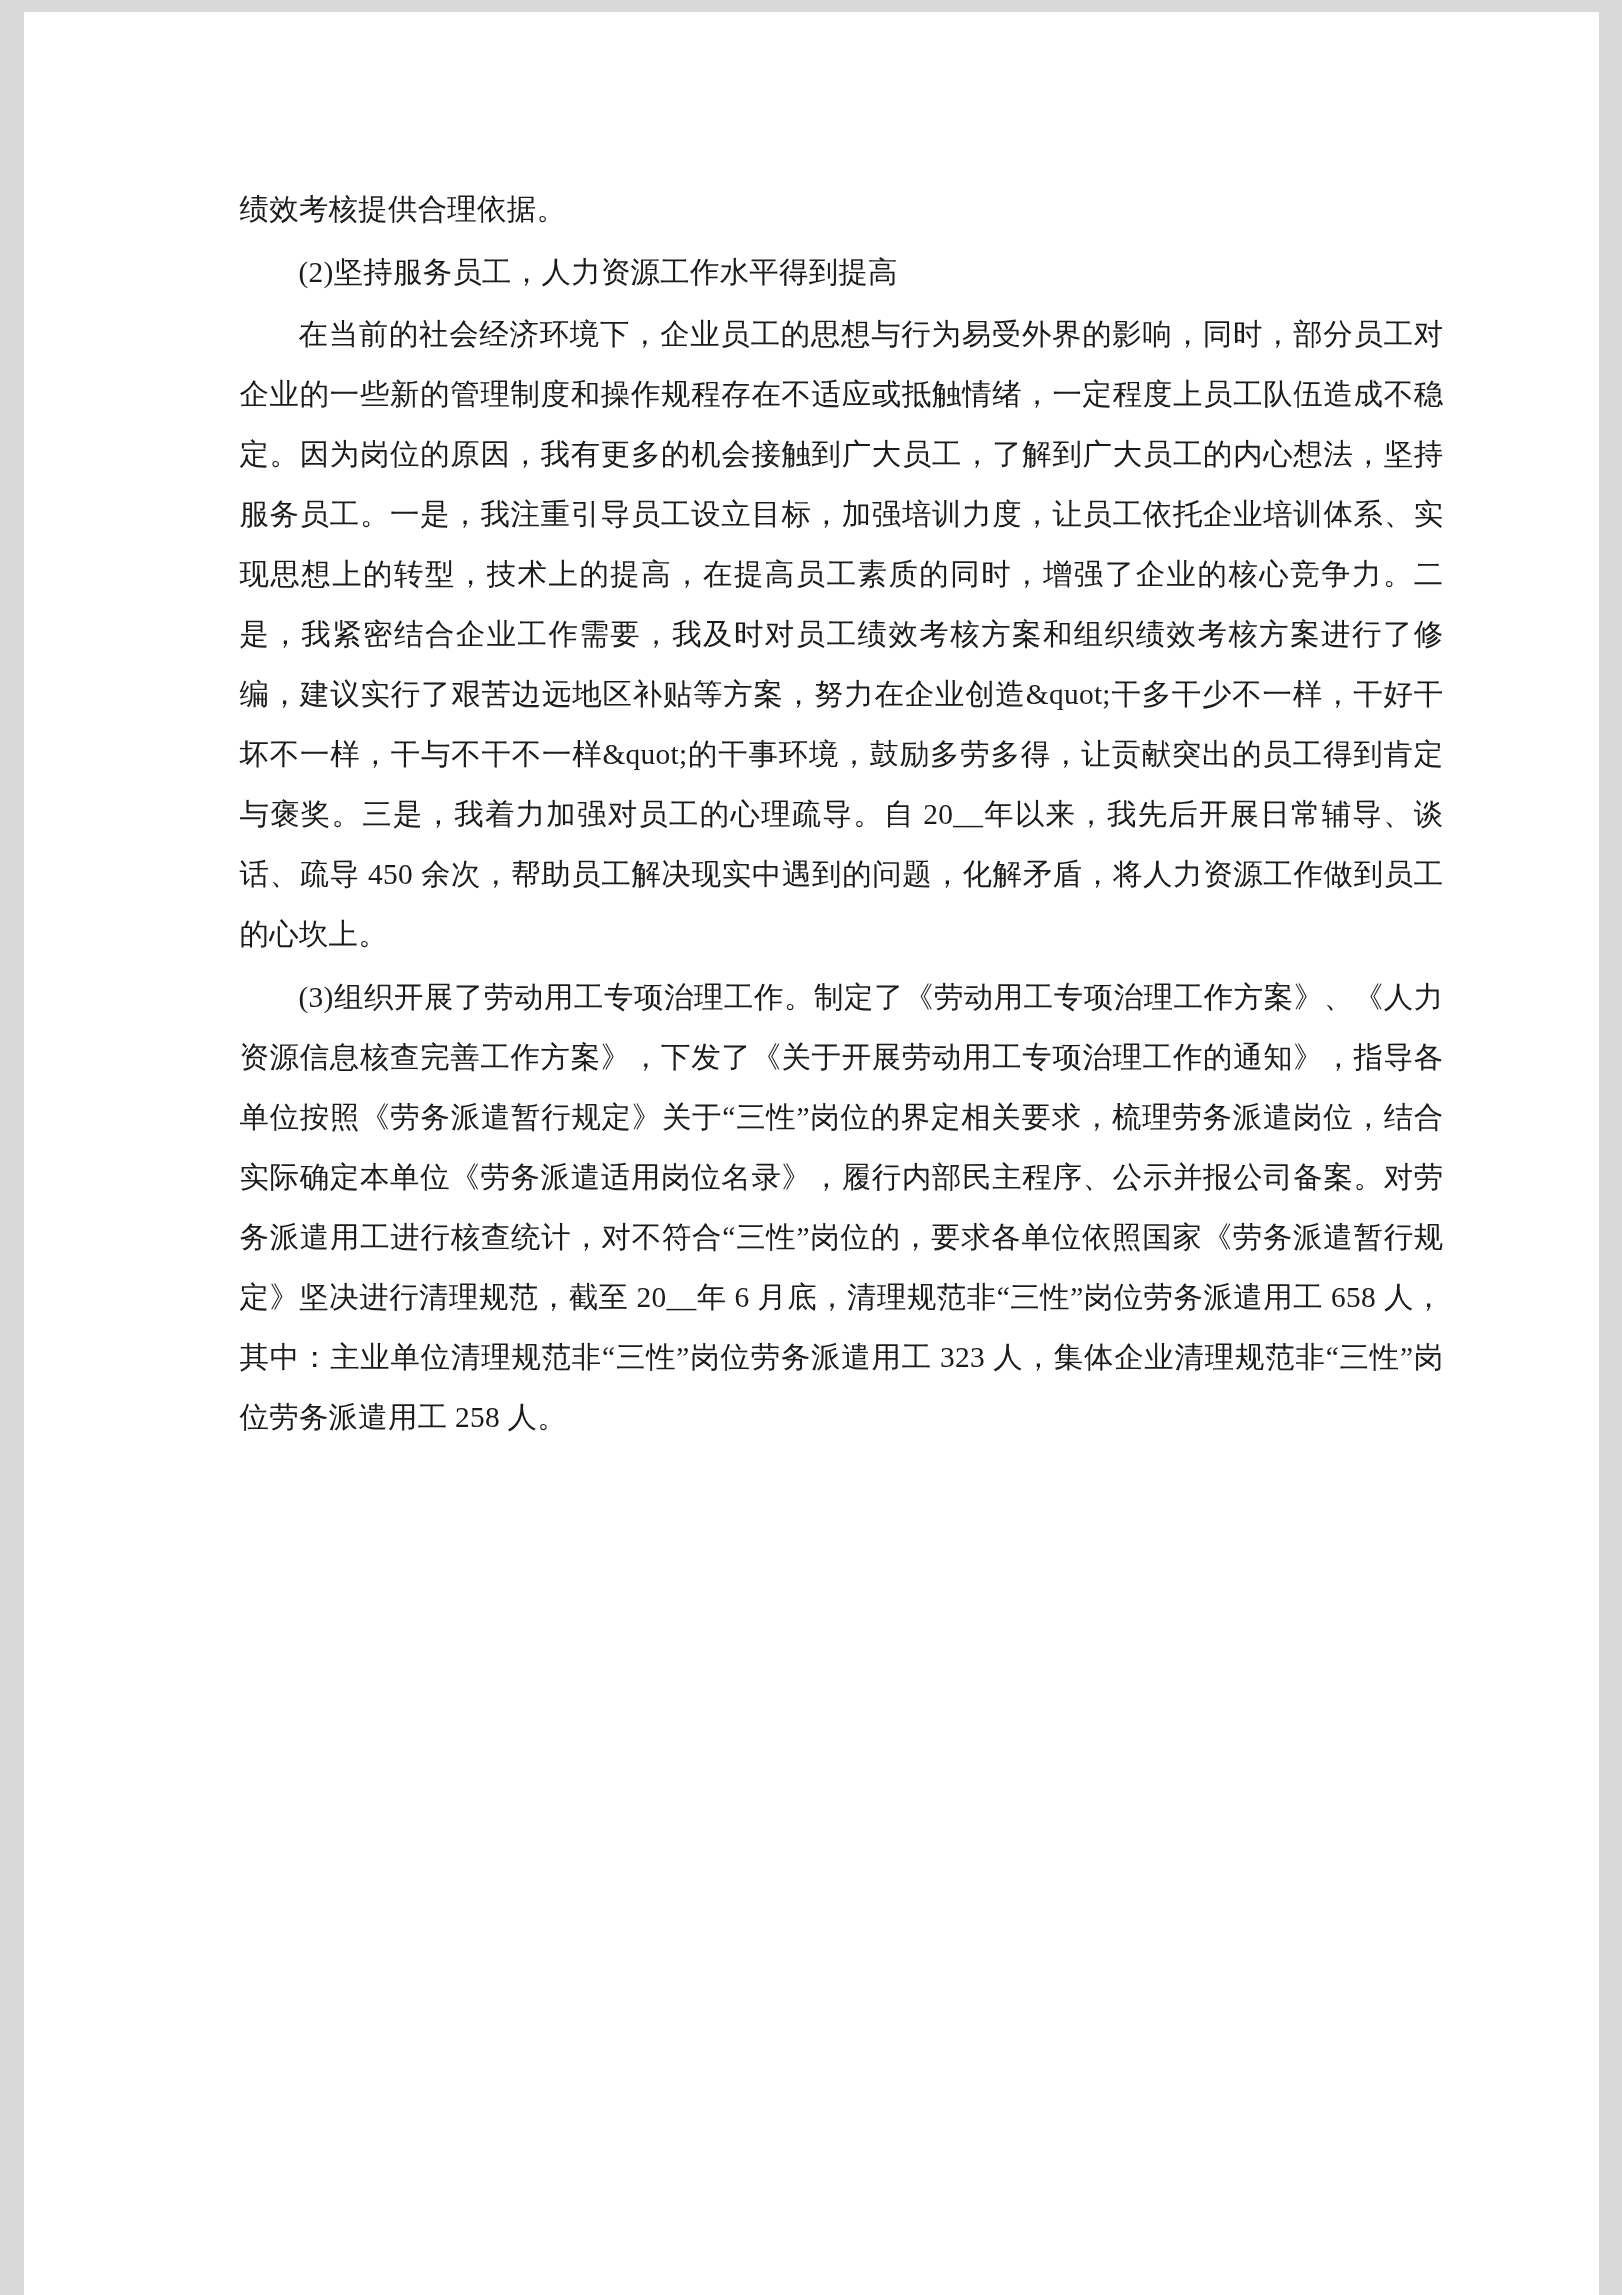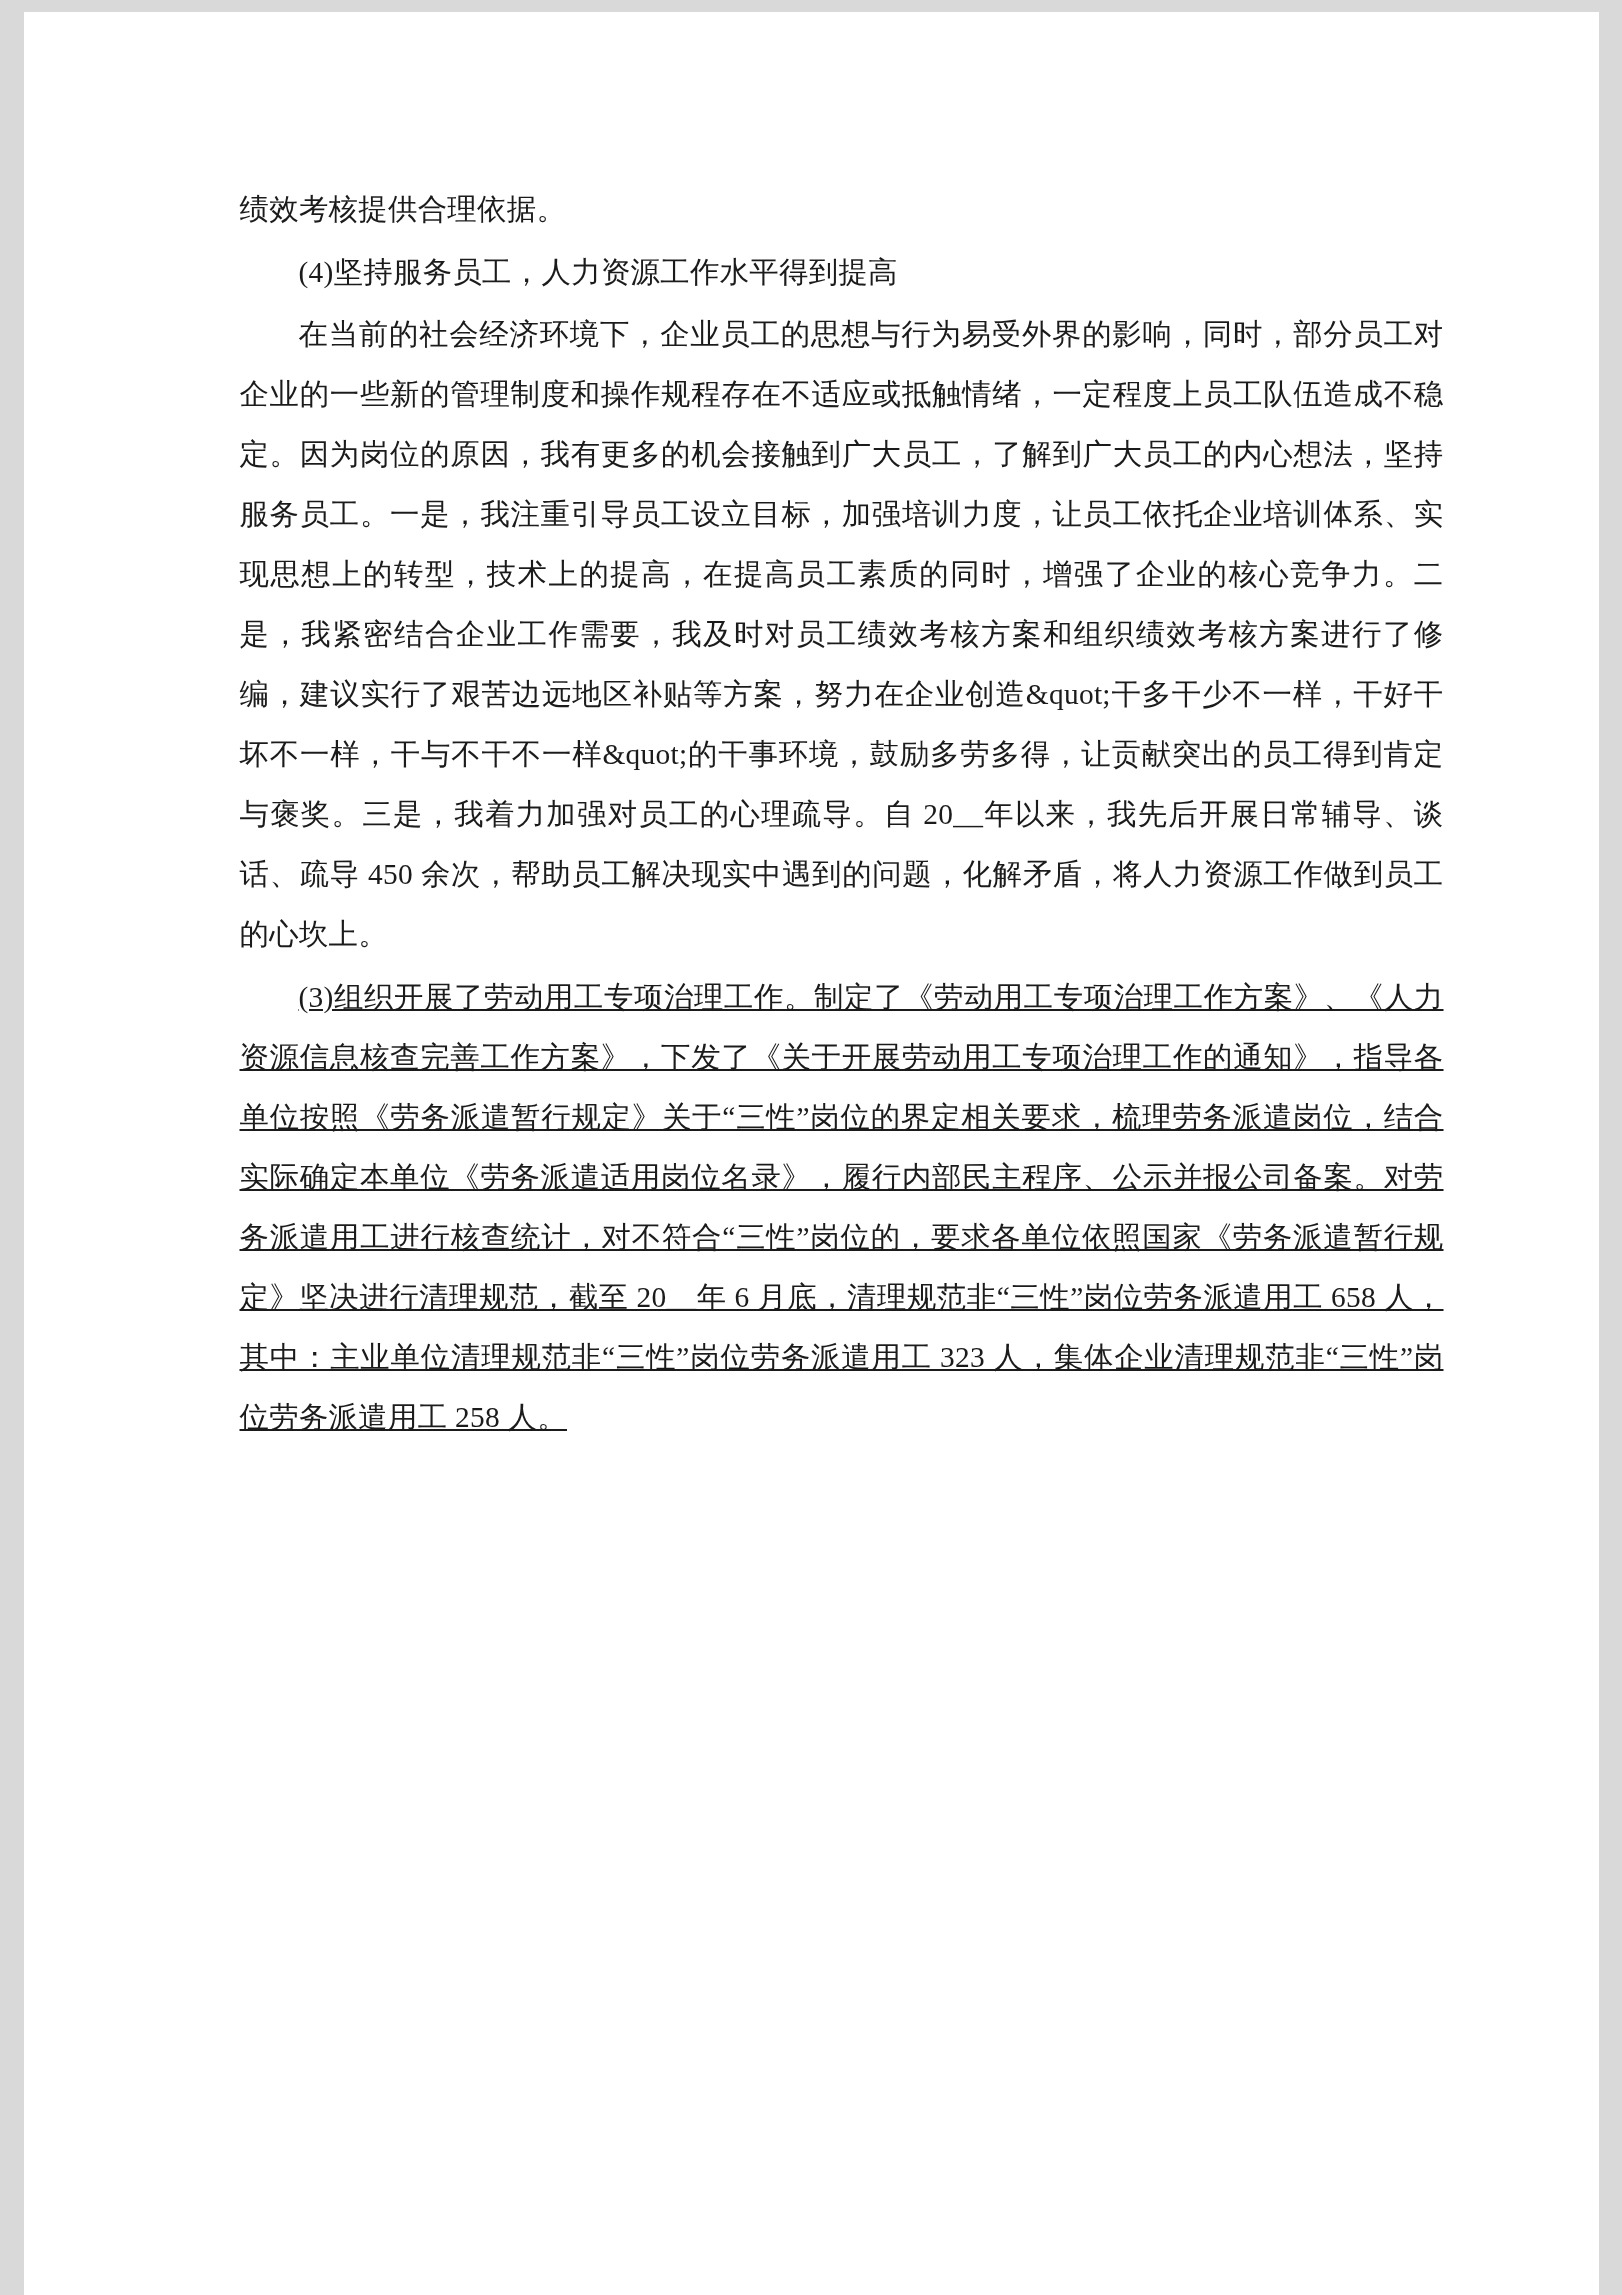--- a/index.html
+++ b/index.html
@@ -49,7 +49,7 @@
 <div class="page">
   <div class="page-inner doc-body">
     <p>绩效考核提供合理依据。</p>
-    <p class="indent">(4)坚持服务员工，人力资源工作水平得到提高</p>
+    <p class="indent">(2)坚持服务员工，人力资源工作水平得到提高</p>
     <p class="indent">在当前的社会经济环境下，企业员工的思想与行为易受外界的影响，同时，部分员工对企业的一些新的管理制度和操作规程存在不适应或抵触情绪，一定程度上员工队伍造成不稳定。因为岗位的原因，我有更多的机会接触到广大员工，了解到广大员工的内心想法，坚持服务员工。一是，我注重引导员工设立目标，加强培训力度，让员工依托企业培训体系、实现思想上的转型，技术上的提高，在提高员工素质的同时，增强了企业的核心竞争力。二是，我紧密结合企业工作需要，我及时对员工绩效考核方案和组织绩效考核方案进行了修编，建议实行了艰苦边远地区补贴等方案，努力在企业创造&amp;quot;干多干少不一样，干好干坏不一样，干与不干不一样&amp;quot;的干事环境，鼓励多劳多得，让贡献突出的员工得到肯定与褒奖。三是，我着力加强对员工的心理疏导。自 20__年以来，我先后开展日常辅导、谈话、疏导 450 余次，帮助员工解决现实中遇到的问题，化解矛盾，将人力资源工作做到员工的心坎上。</p>
     <p class="indent">(3)组织开展了劳动用工专项治理工作。制定了《劳动用工专项治理工作方案》、《人力资源信息核查完善工作方案》，下发了《关于开展劳动用工专项治理工作的通知》，指导各单位按照《劳务派遣暂行规定》关于“三性”岗位的界定相关要求，梳理劳务派遣岗位，结合实际确定本单位《劳务派遣适用岗位名录》，履行内部民主程序、公示并报公司备案。对劳务派遣用工进行核查统计，对不符合“三性”岗位的，要求各单位依照国家《劳务派遣暂行规定》坚决进行清理规范，截至 20__年 6 月底，清理规范非“三性”岗位劳务派遣用工 658 人，其中：主业单位清理规范非“三性”岗位劳务派遣用工 323 人，集体企业清理规范非“三性”岗位劳务派遣用工 258 人。</p>
   </div>

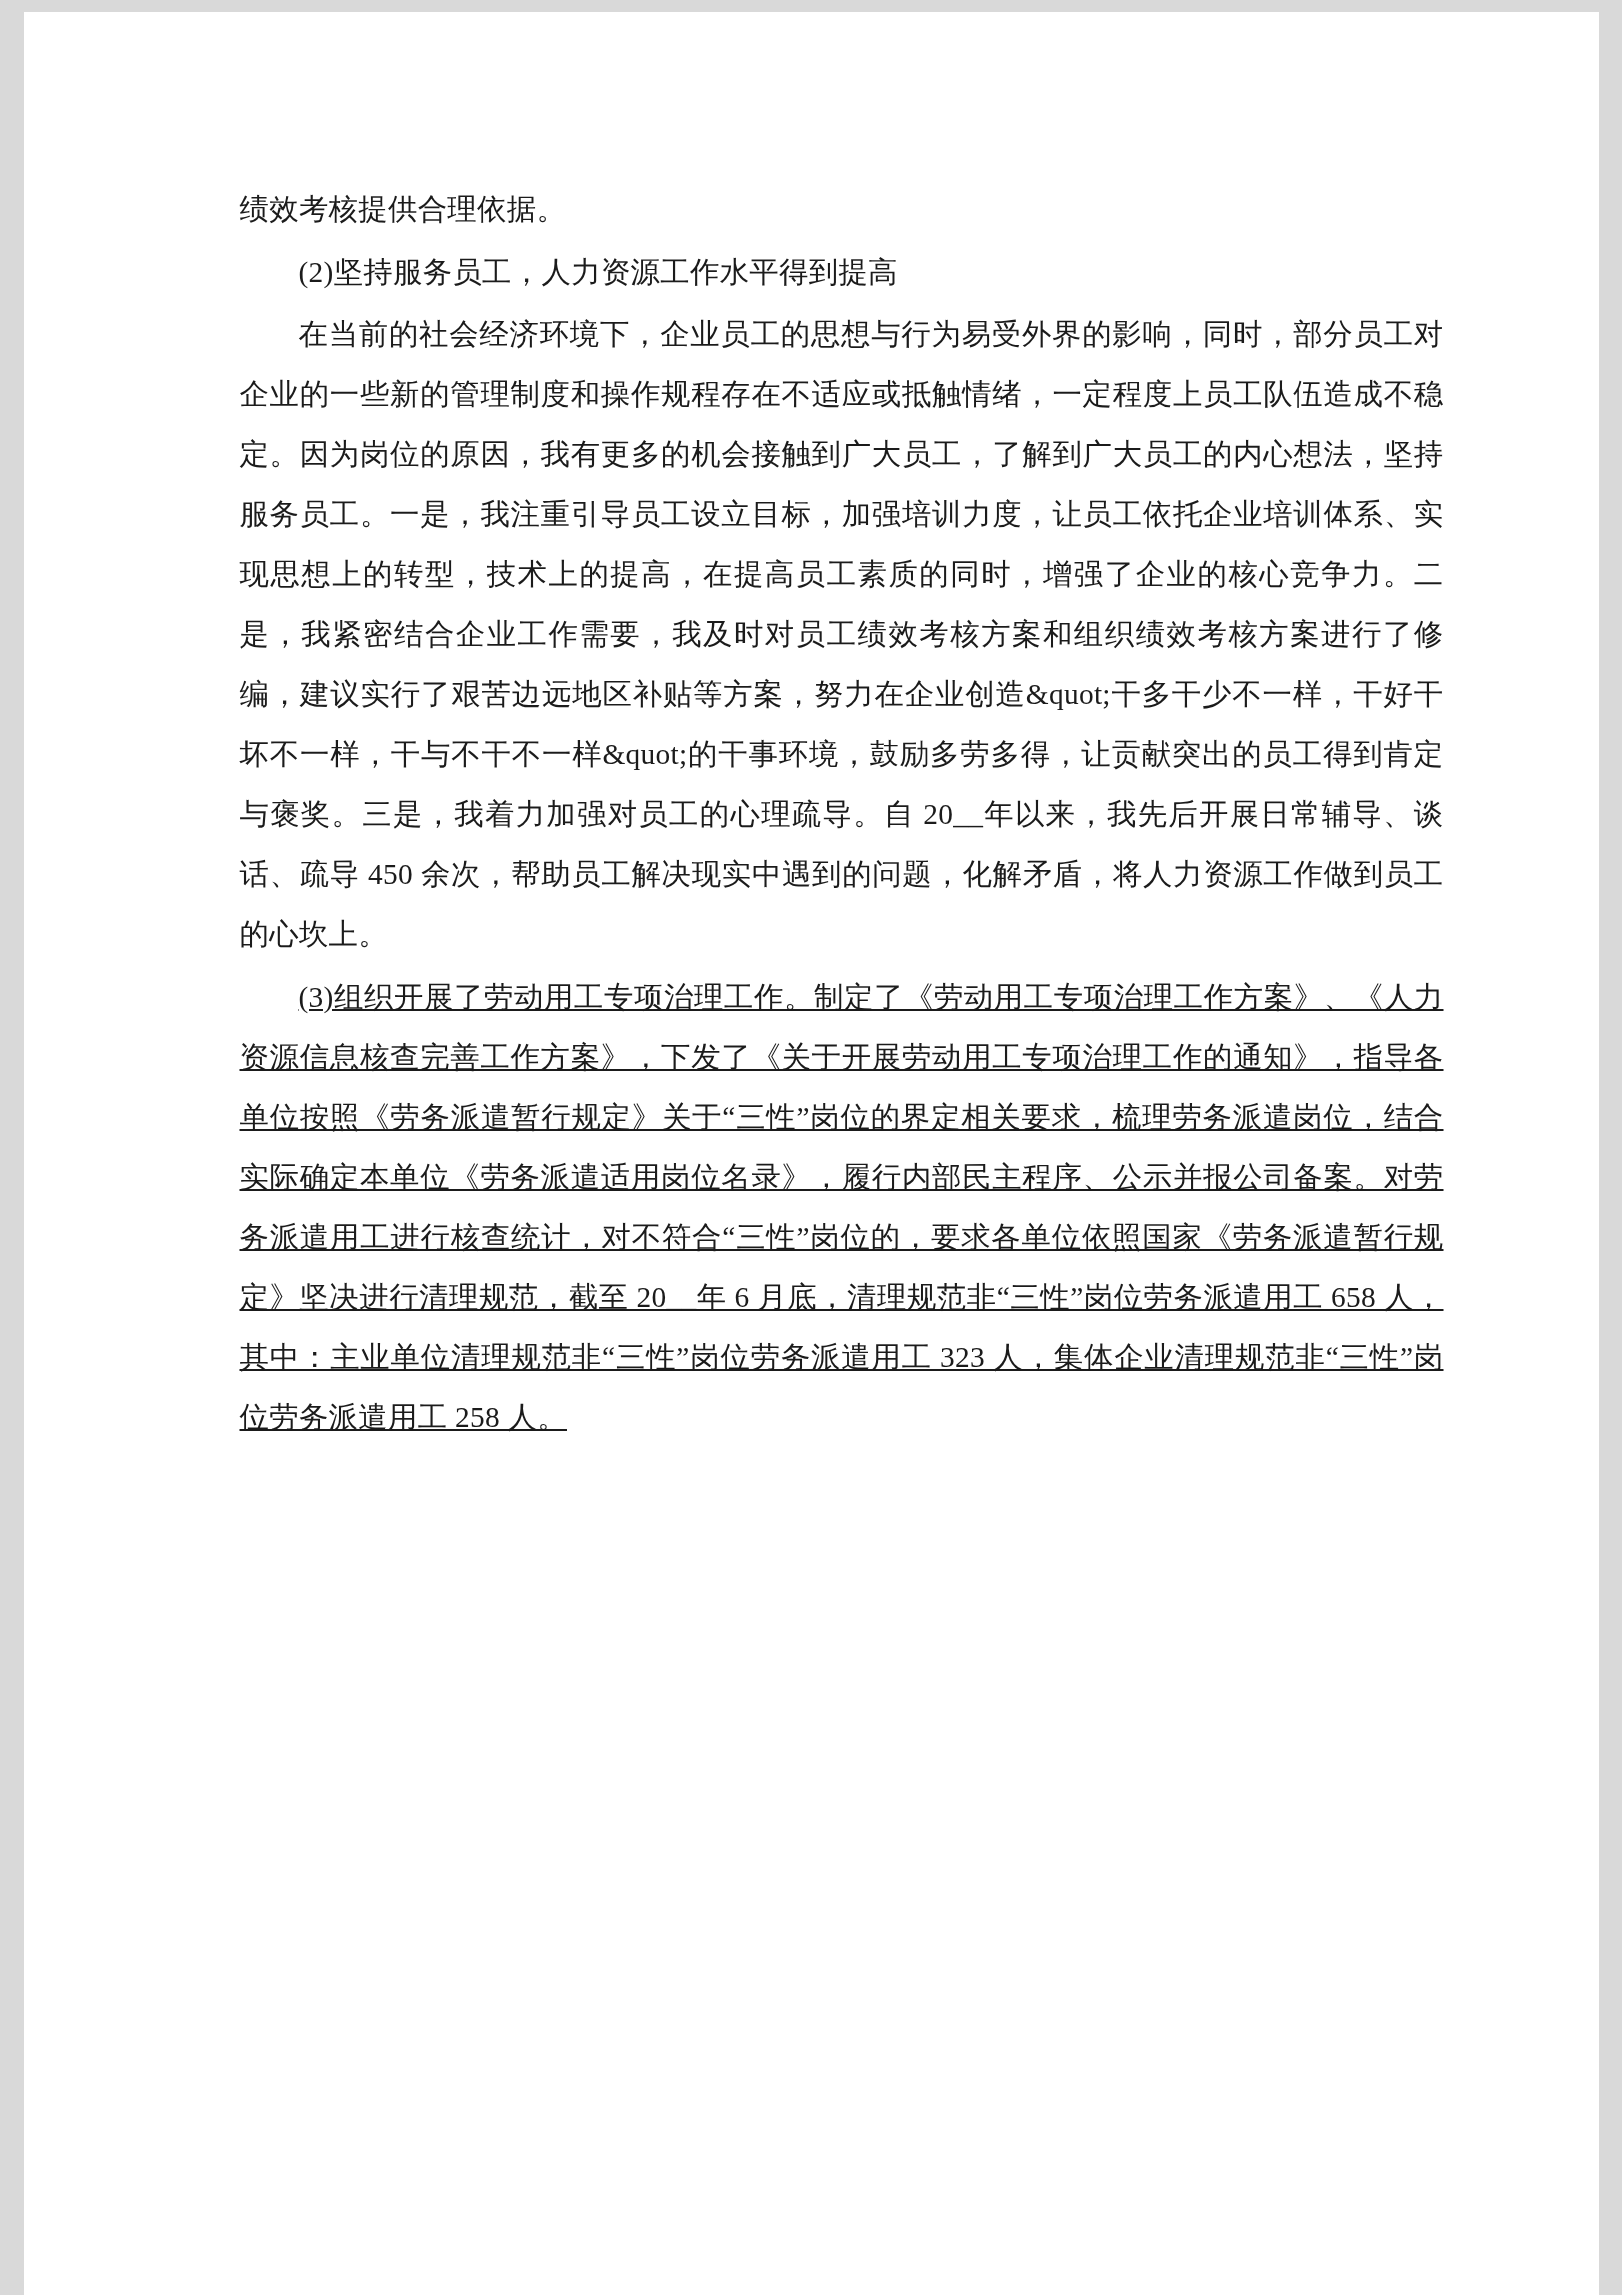--- a/index.html
+++ b/index.html
@@ -40,7 +40,6 @@
   }
   .doc-body p:last-child {
     margin-bottom: 0;
-    text-decoration: underline;
   }
 </style>
 </head>

